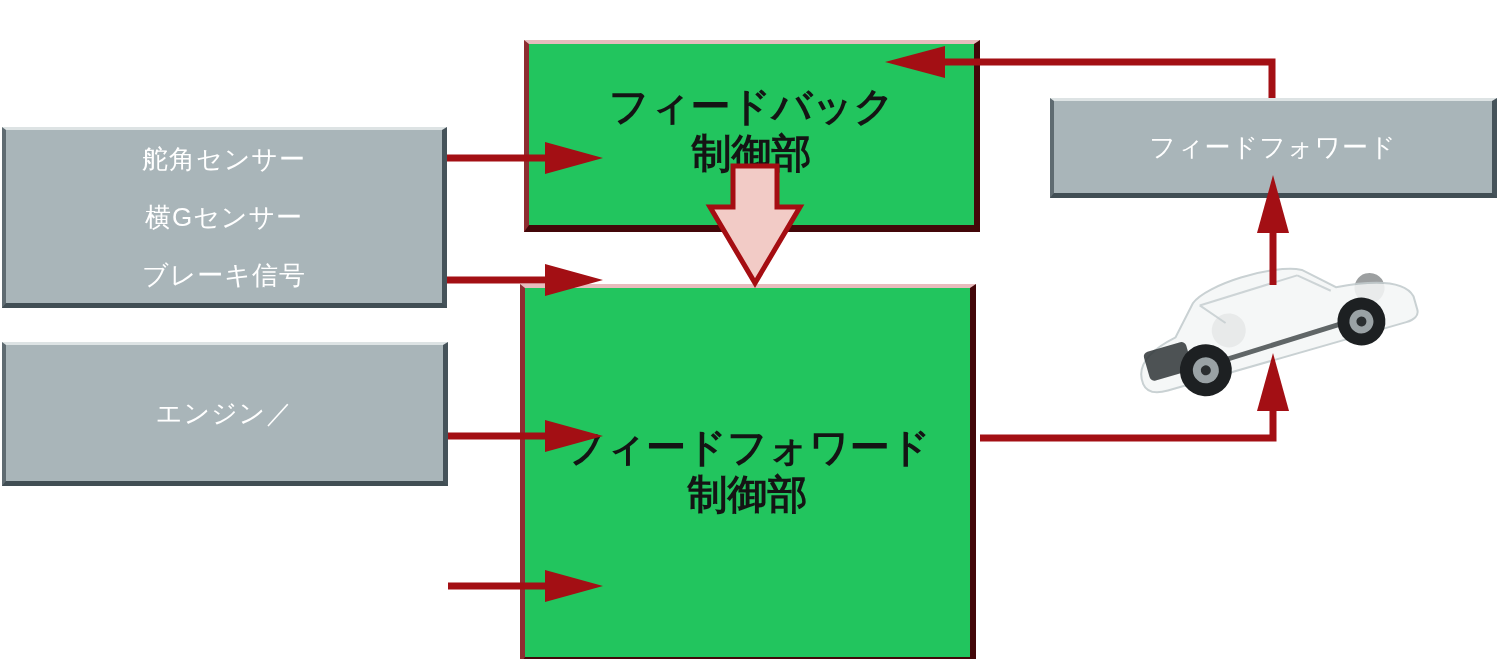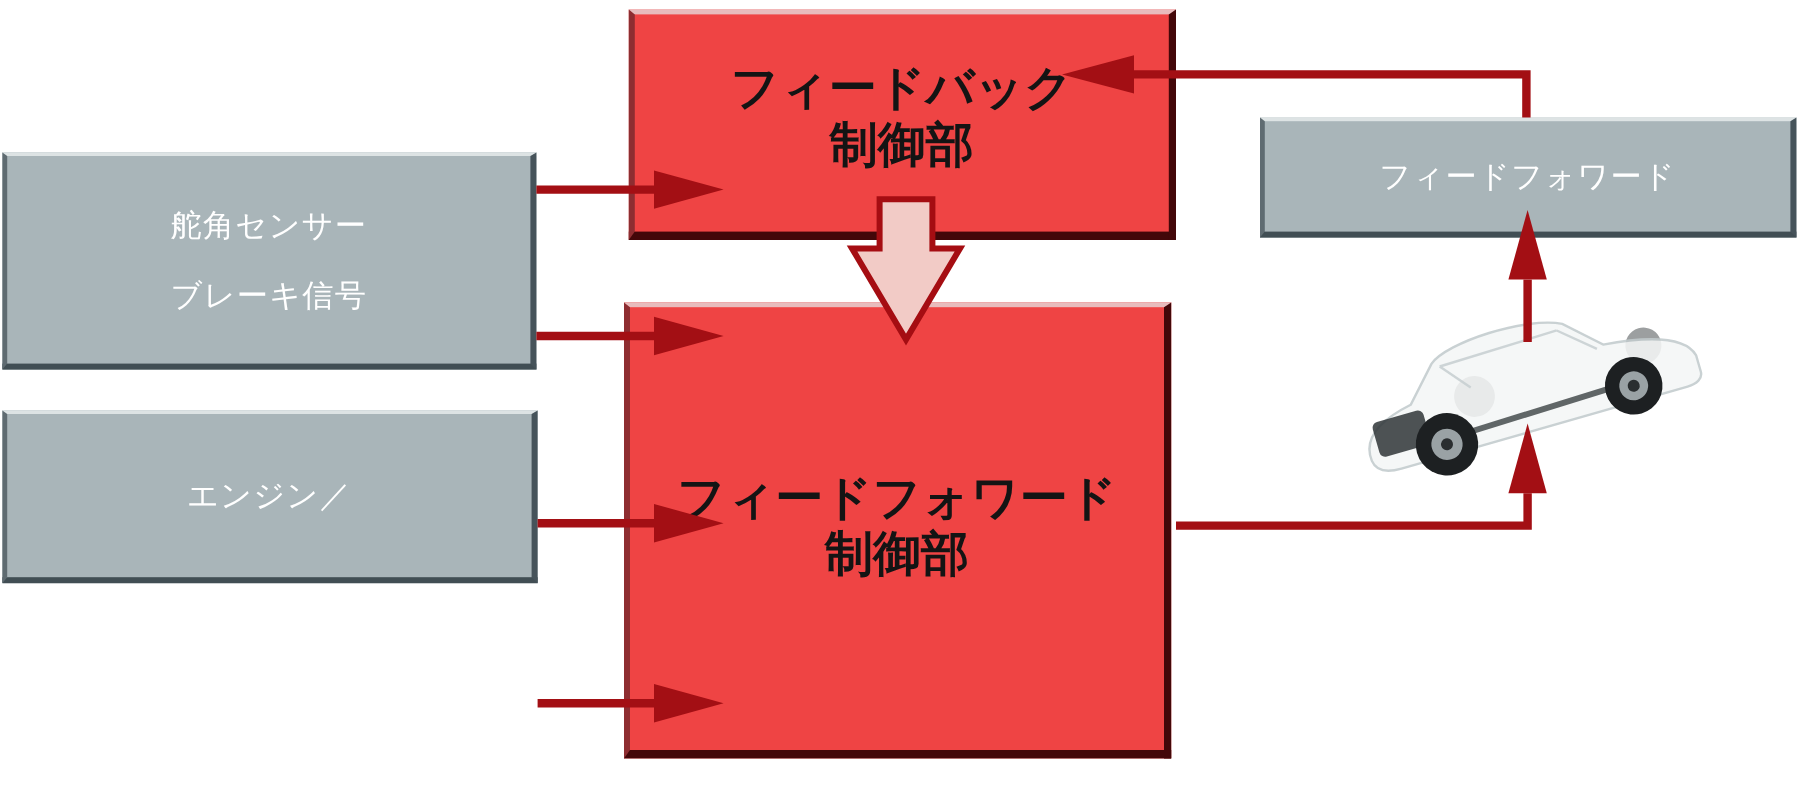--- a/index.html
+++ b/index.html
@@ -22,7 +22,7 @@
     letter-spacing:1px;
   }
   .pink{
-    background:#ef4444;
+    background:#22c55e;
     border-style:solid;
     border-width:4px 6px 7px 5px;
     border-color:#e8bcbd #430709 #430709 #8e2d31;
@@ -31,6 +31,7 @@
     font-weight:700;
     font-size:40px;
     line-height:47px;
+    margin-top:32px;
   }
   .lh58 .bl{line-height:58px;}
   .lh59 .bl{line-height:59px;}

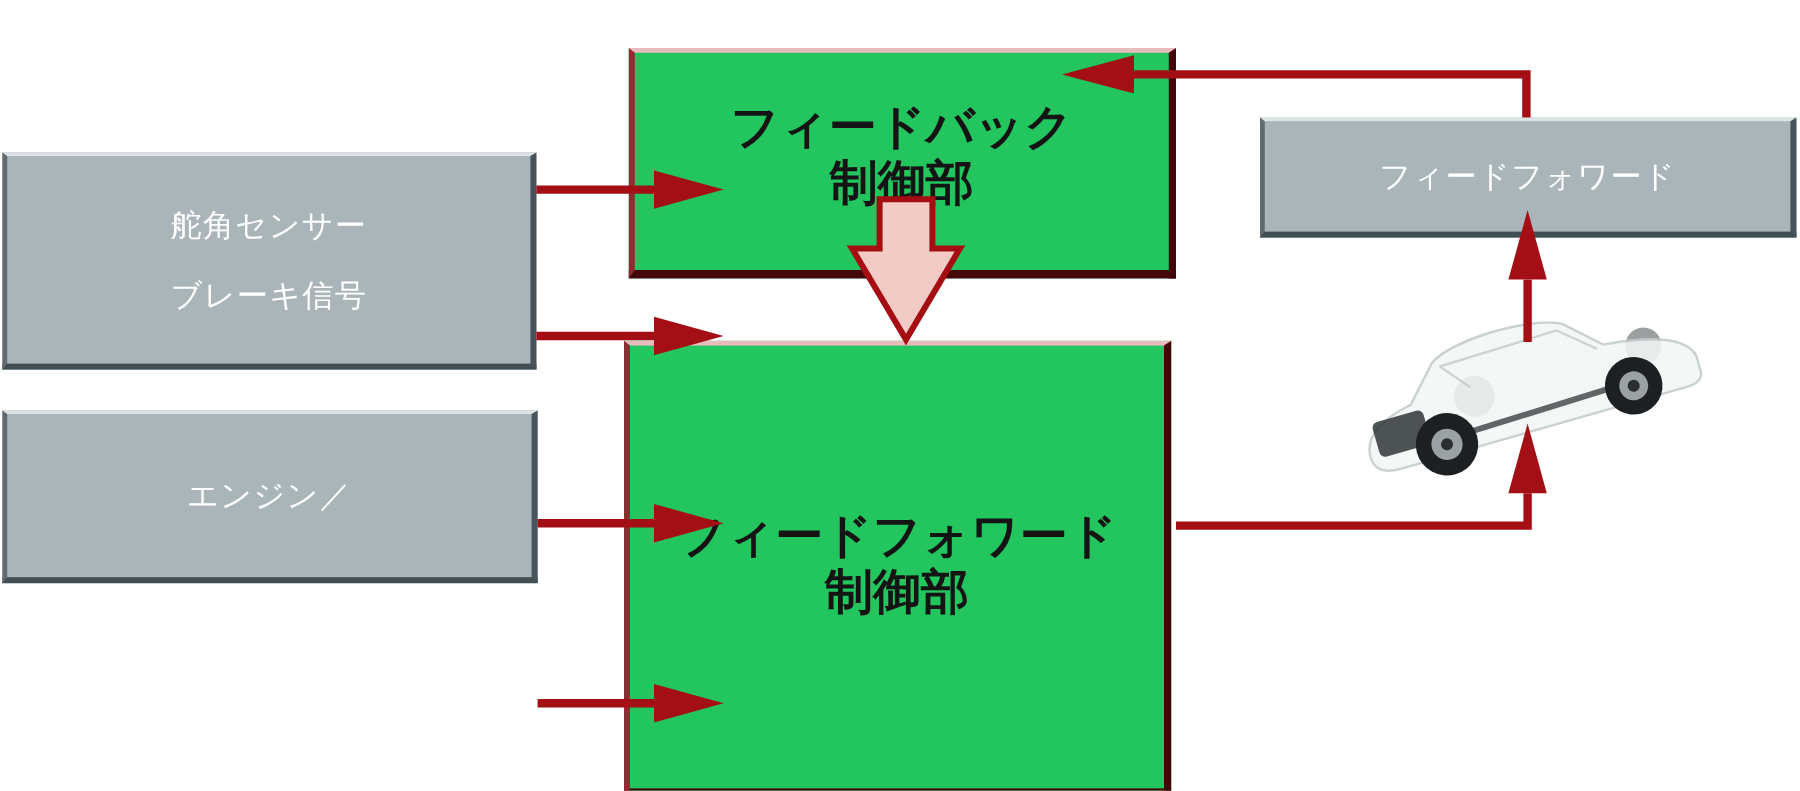--- a/index.html
+++ b/index.html
@@ -48,6 +48,7 @@
 
   <div class="box gray lh58" style="left:2px;top:127px;width:445px;height:181px">
     <span class="bl">舵角センサー</span>
+    <span class="bl">横Gセンサー</span>
     <span class="bl">ブレーキ信号</span>
   </div>
 

